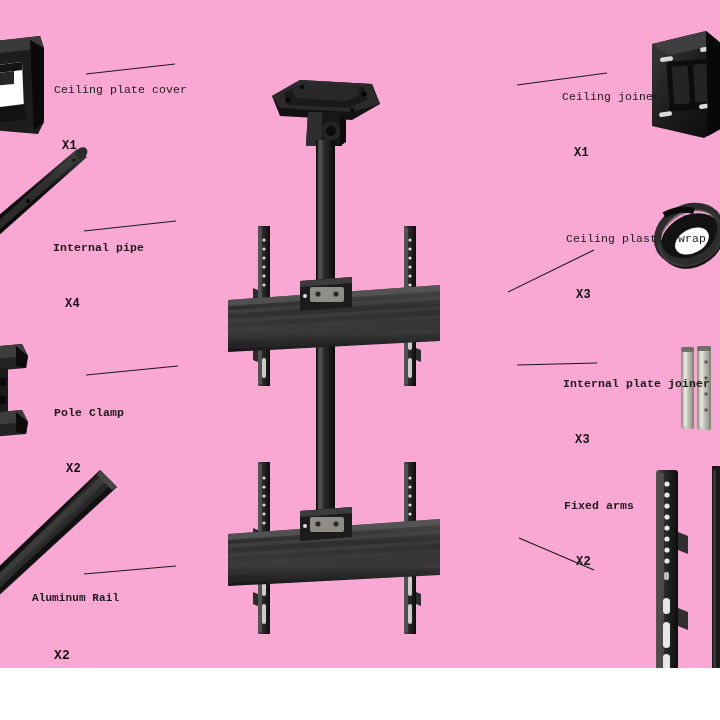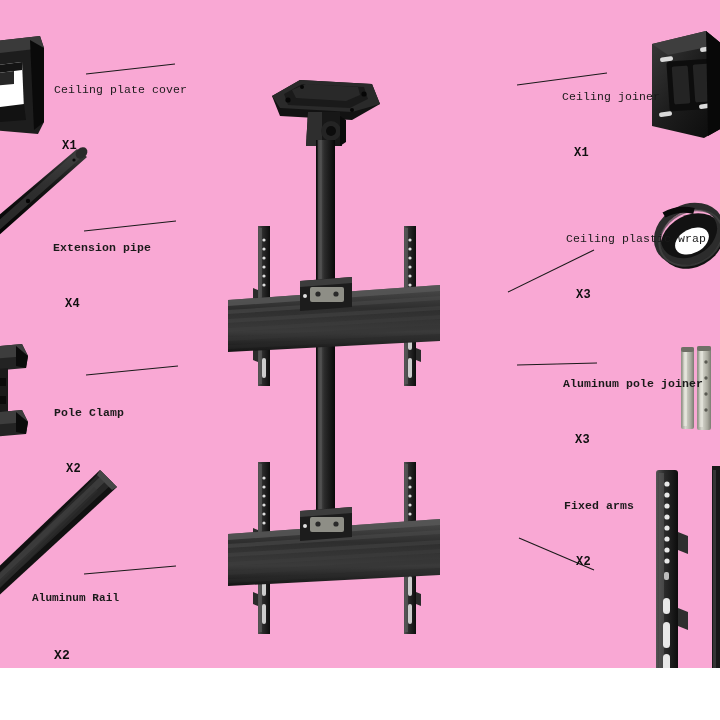--- a/index.html
+++ b/index.html
@@ -361,7 +361,7 @@
   </div>
 
   <div class="callout bold-name c-extension-pipe">
-    <div class="name">Extension pipe</div>
+    <div class="name">Internal pipe</div>
     <div class="qty">X4</div>
   </div>
 

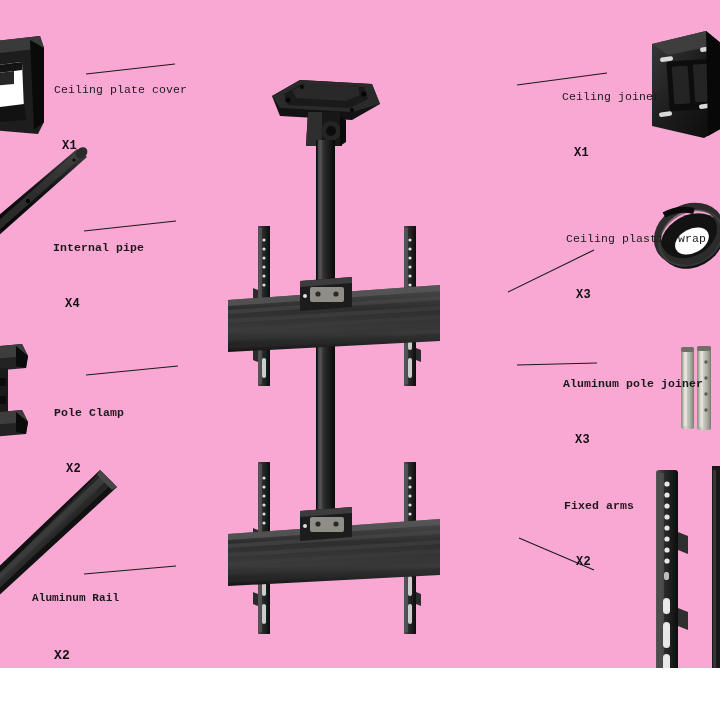--- a/index.html
+++ b/index.html
@@ -386,7 +386,7 @@
   </div>
 
   <div class="callout bold-name c-pole-joiner">
-    <div class="name">Aluminum pole joiner</div>
+    <div class="name">Internal plate joiner</div>
     <div class="qty">X3</div>
   </div>
 

